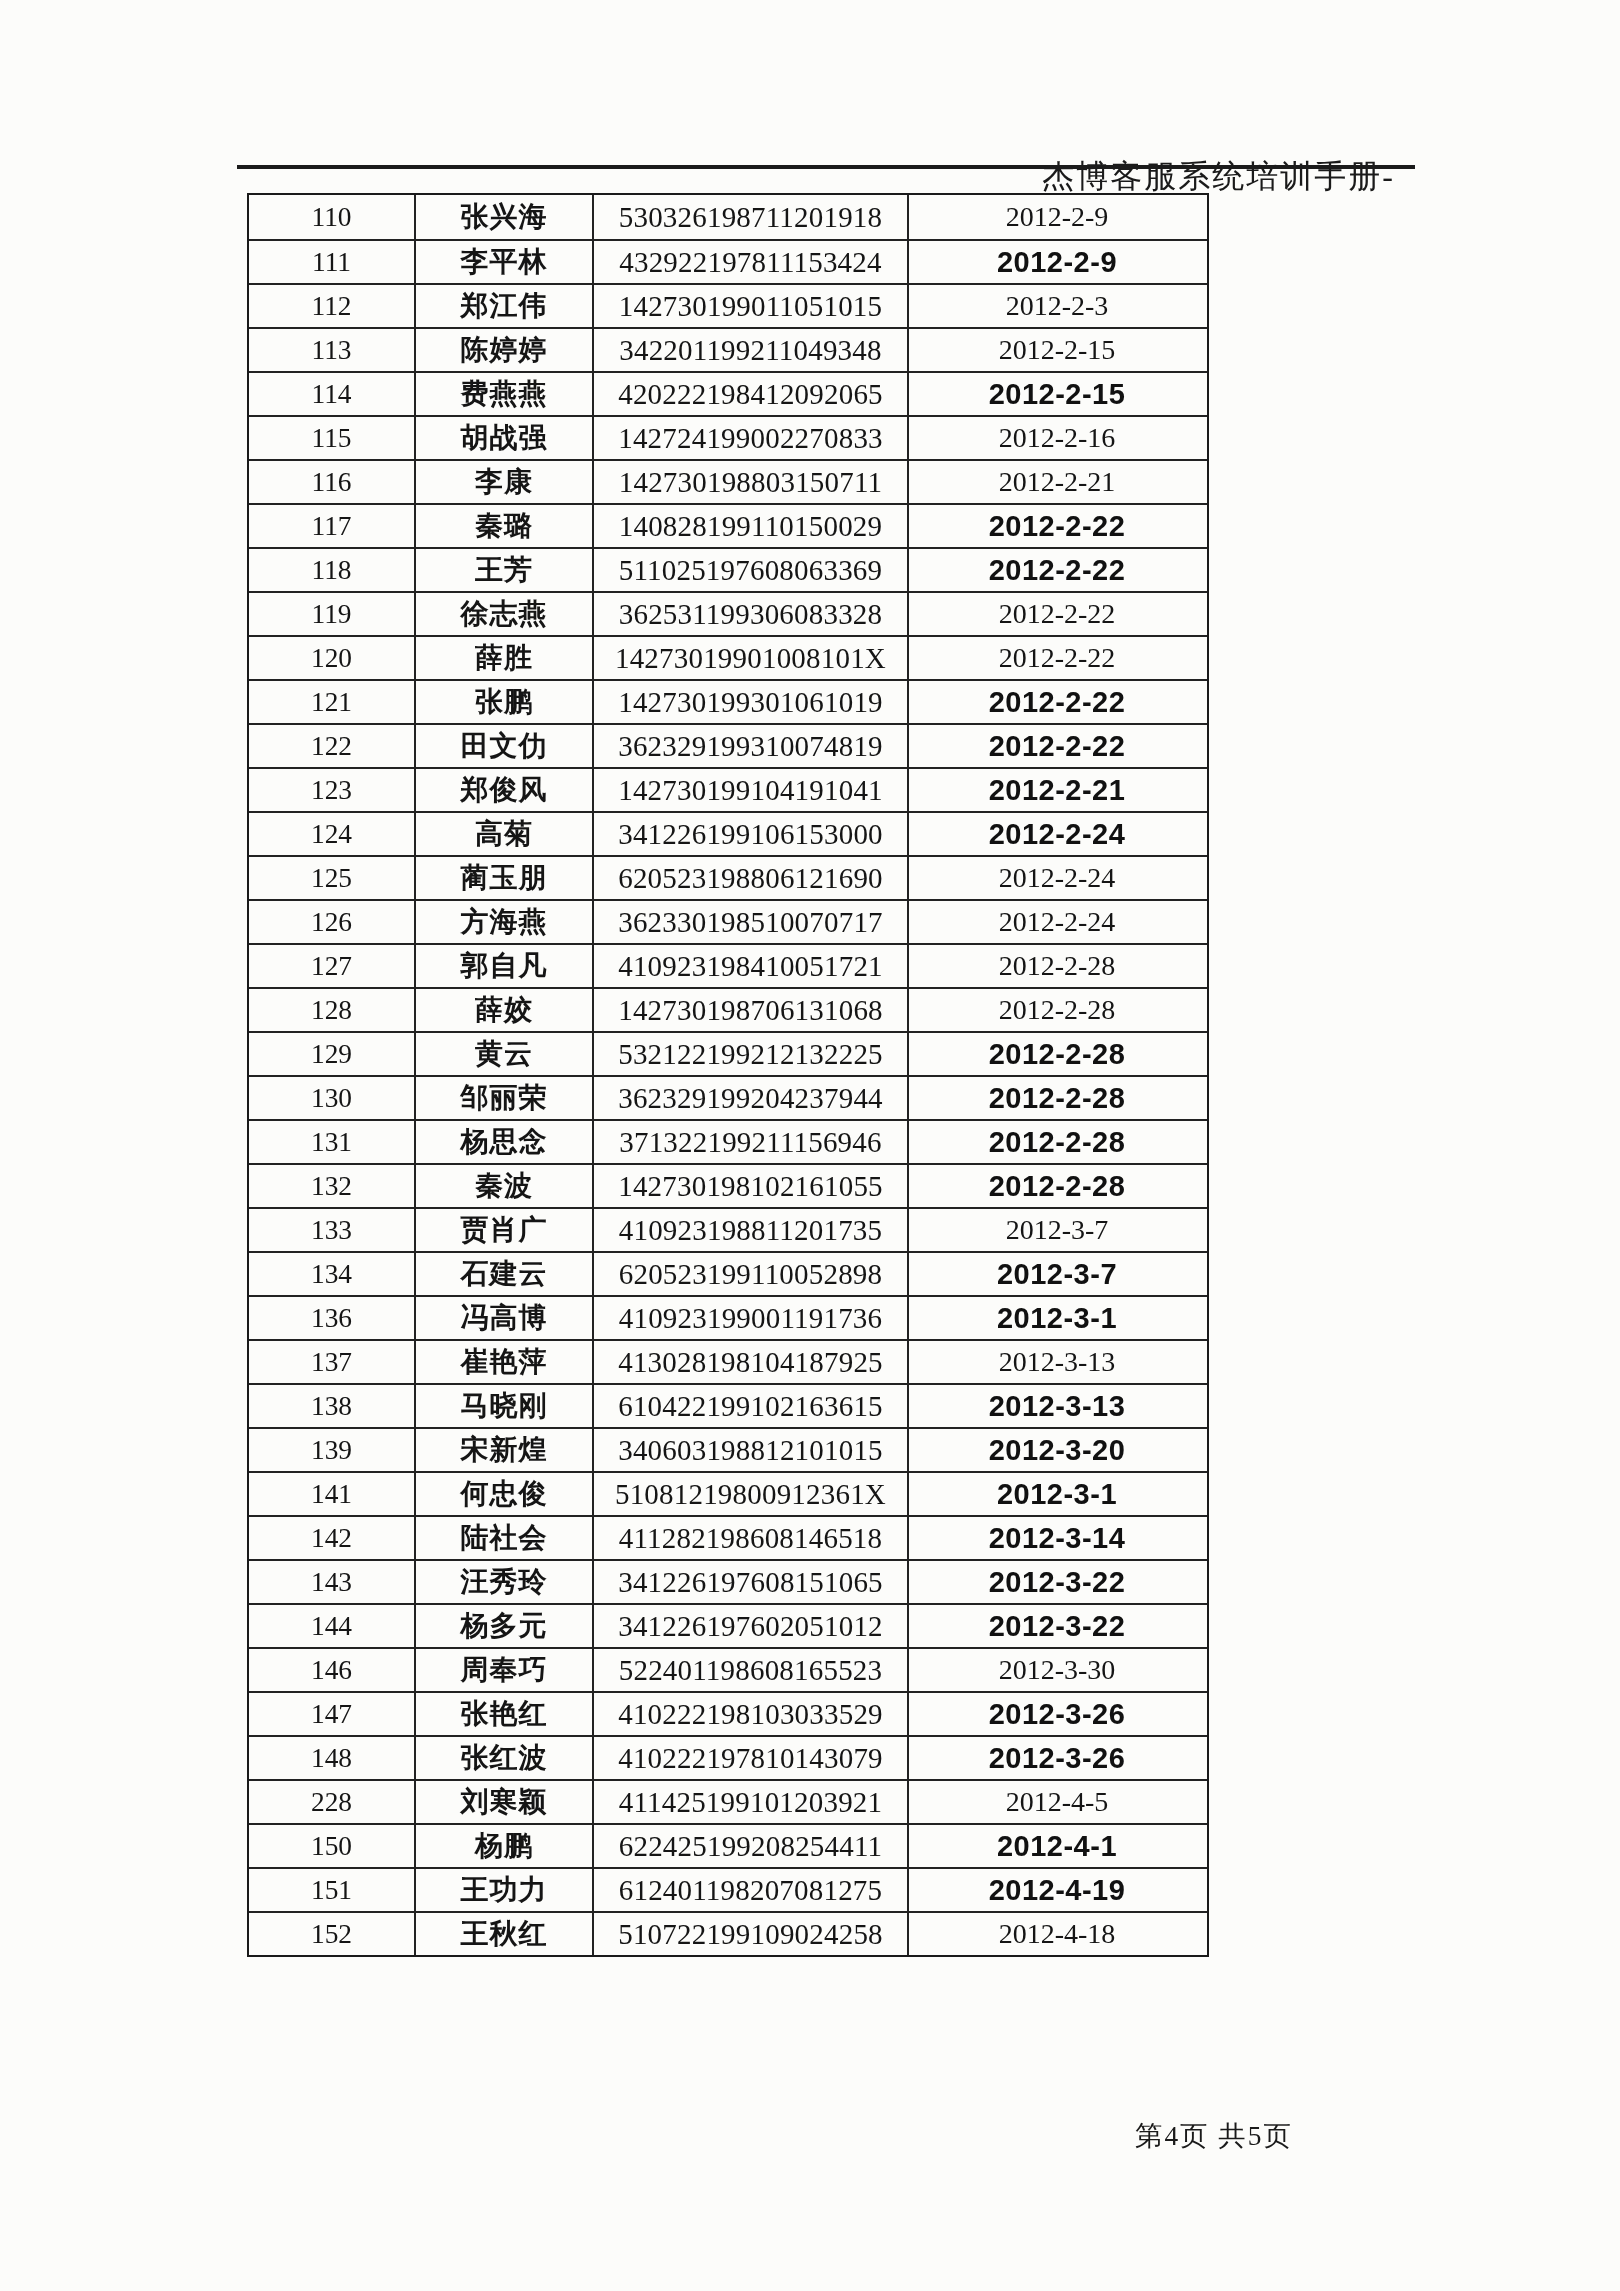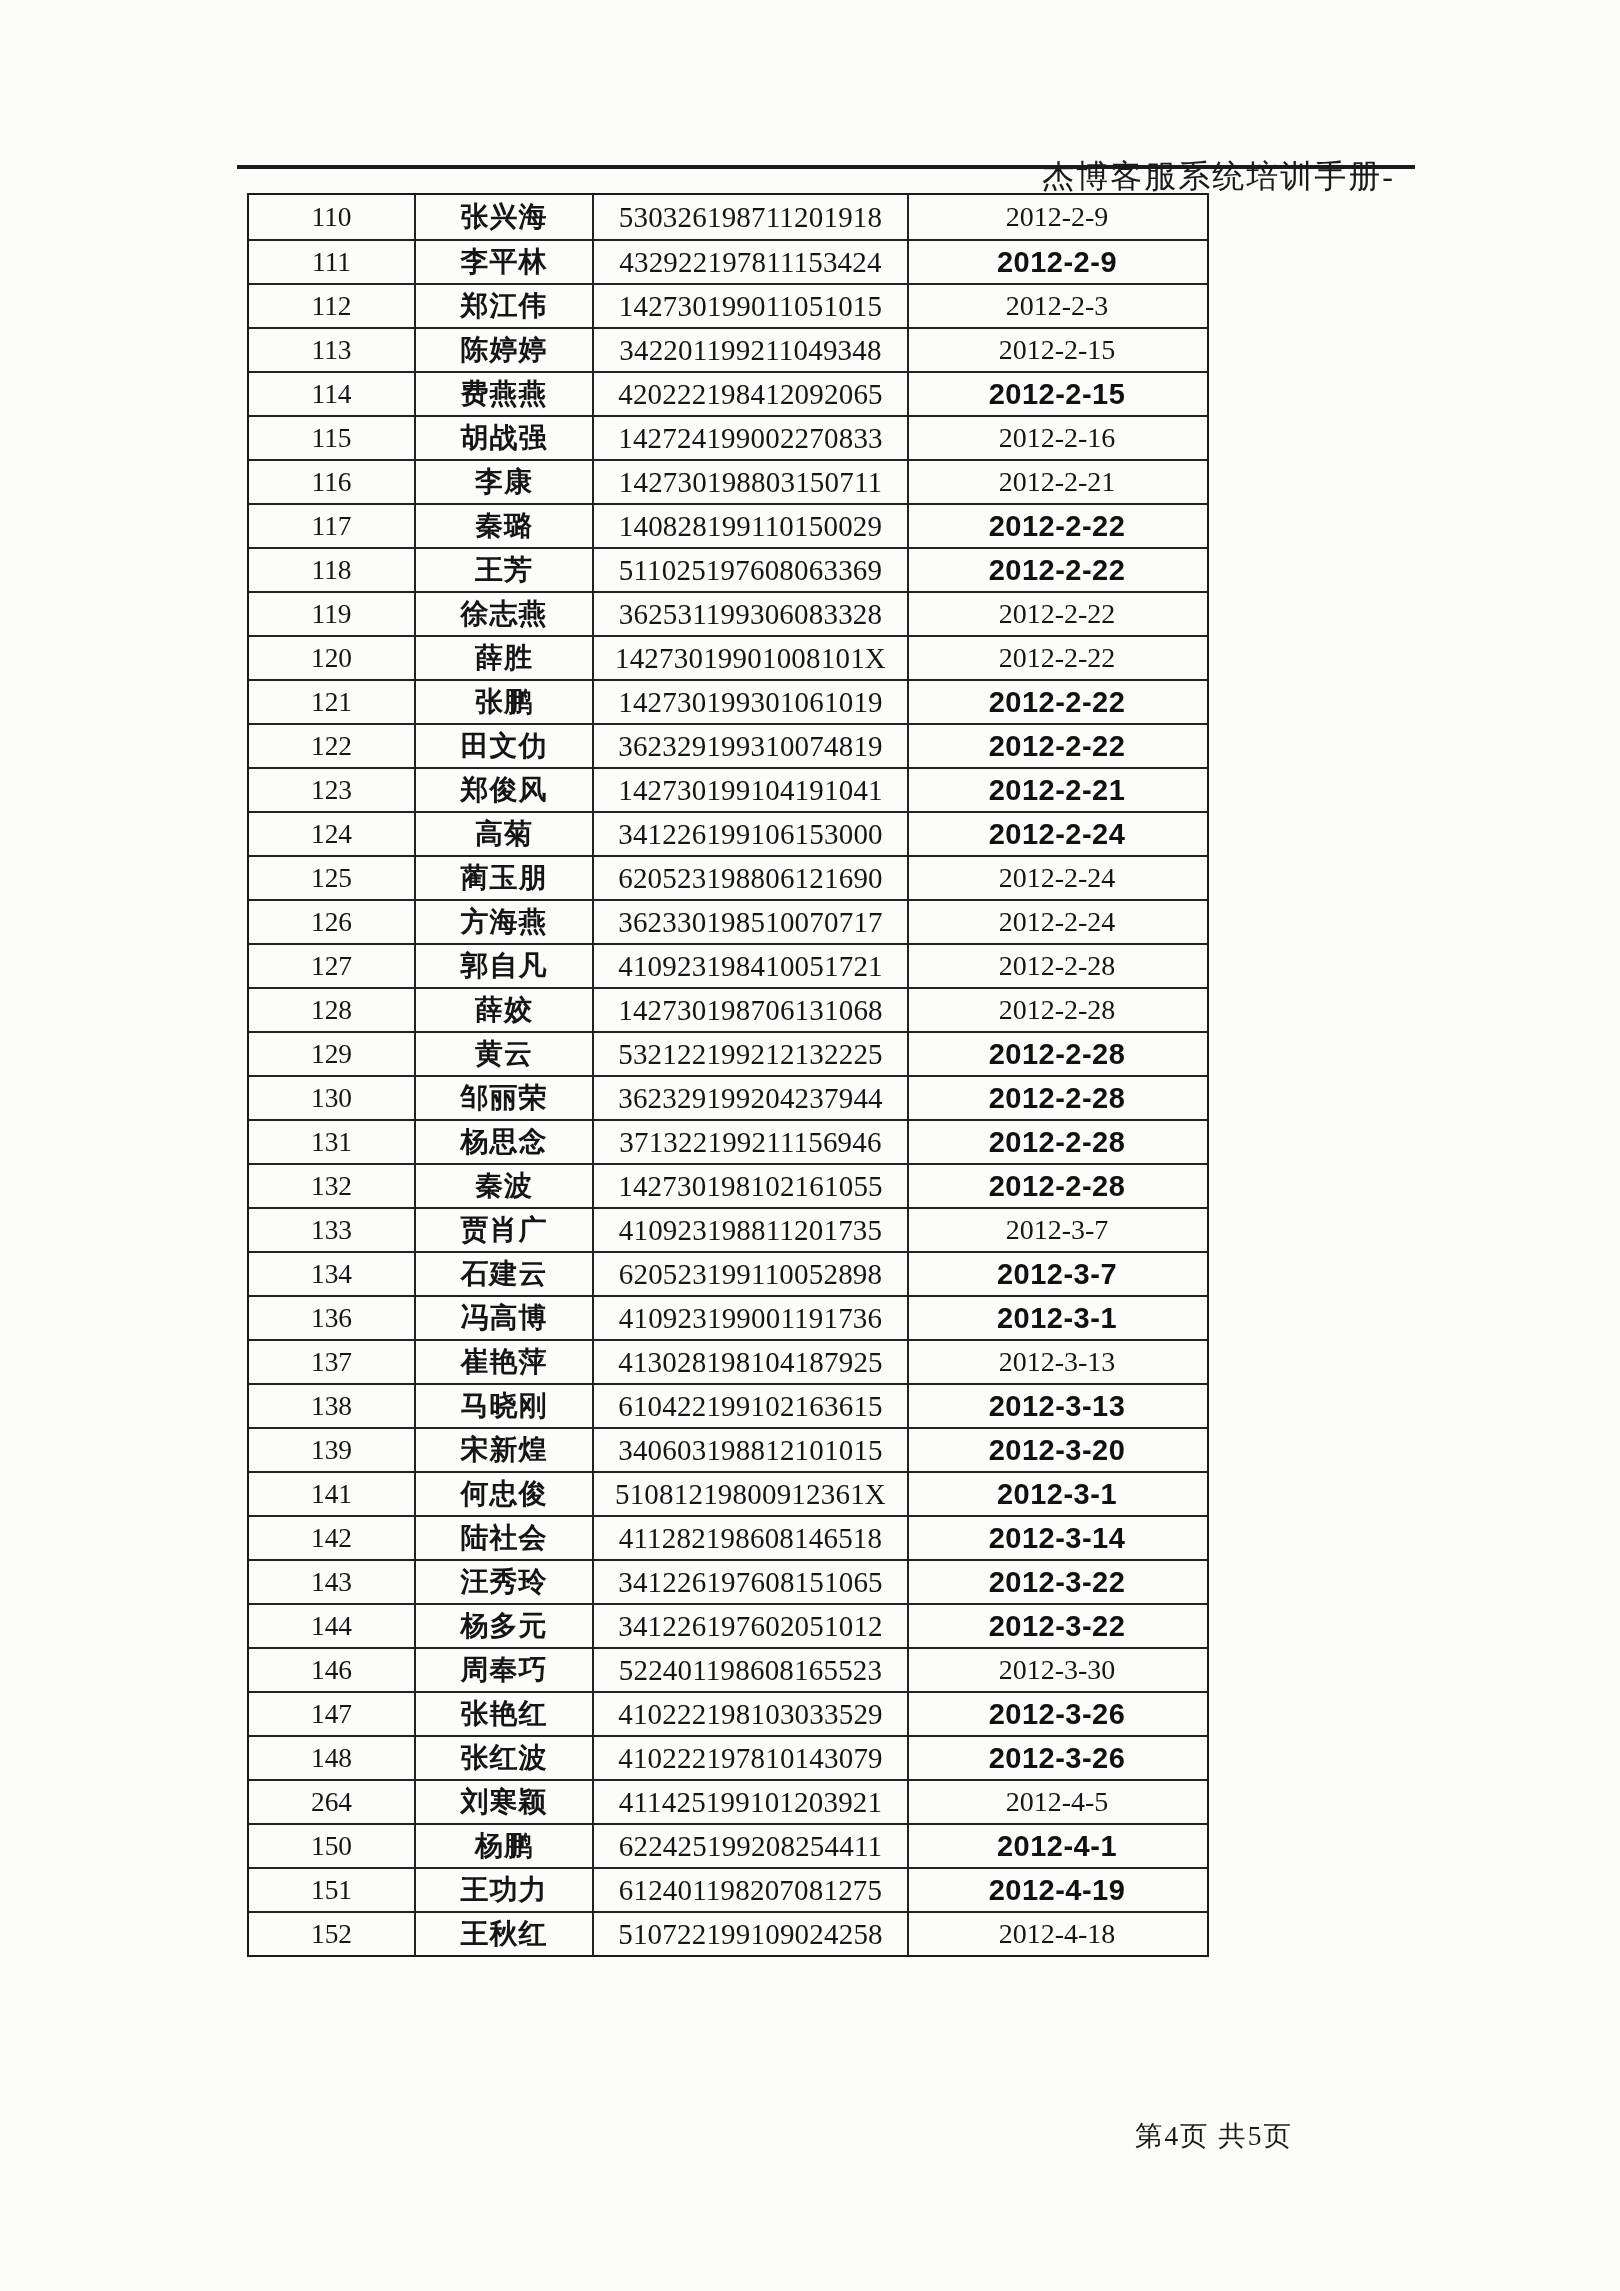--- a/index.html
+++ b/index.html
@@ -294,7 +294,7 @@
         <div class="cell c-date bold">2012-3-26</div>
       </div>
       <div class="trow">
-        <div class="cell c-no">264</div>
+        <div class="cell c-no">228</div>
         <div class="cell c-name">刘寒颖</div>
         <div class="cell c-id">411425199101203921</div>
         <div class="cell c-date">2012-4-5</div>

